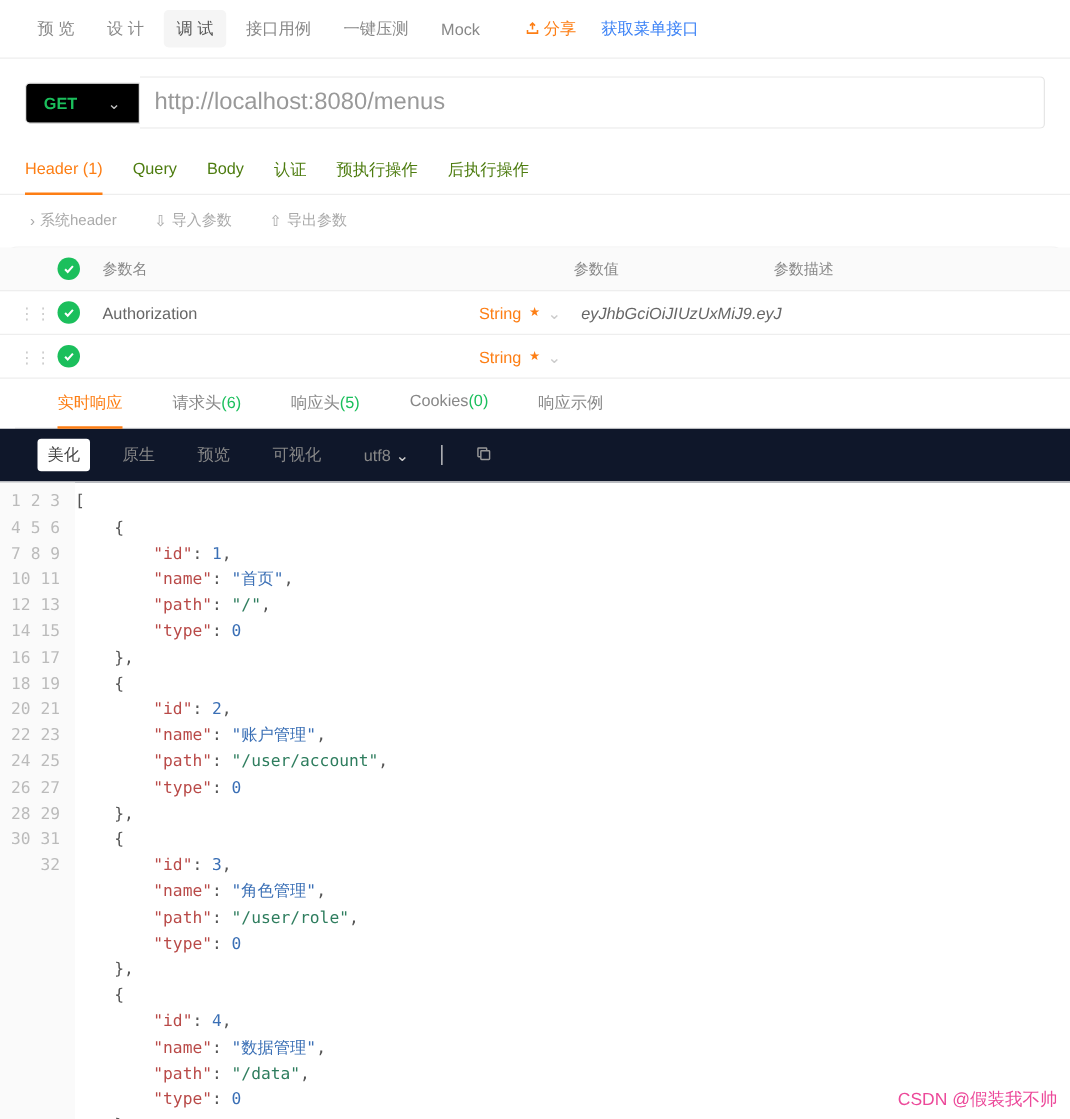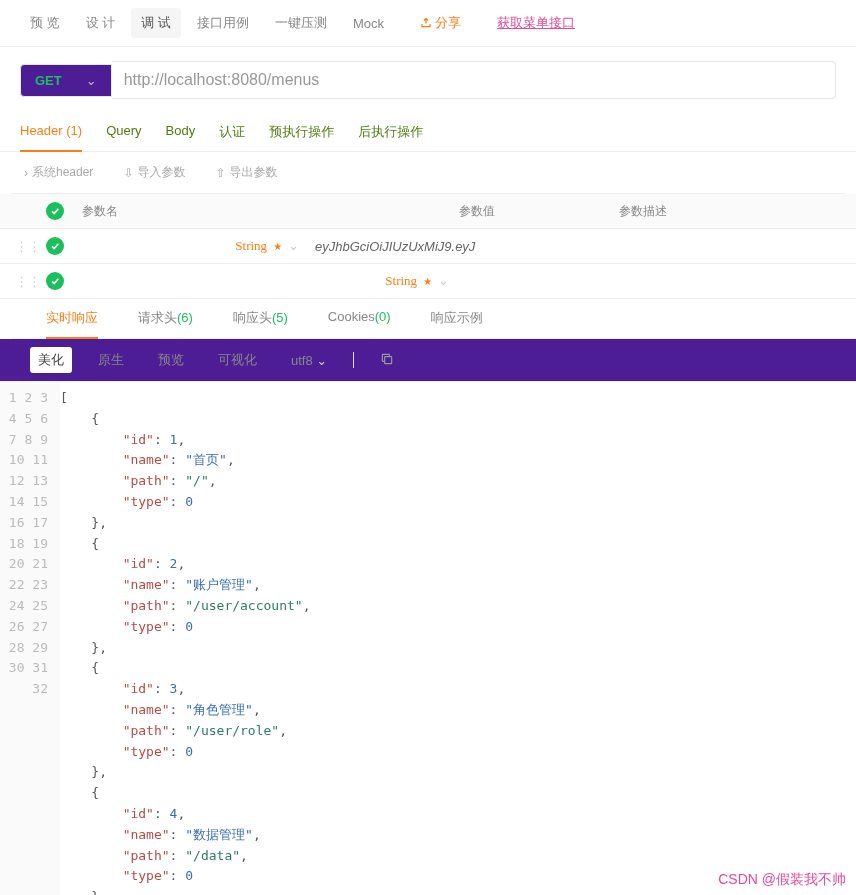--- a/index.html
+++ b/index.html
@@ -9,7 +9,7 @@
 .top-tab.active { background: #f5f5f5; color: #555; }
 .share-btn { color: #fd7e14; margin-left: 10px; padding: 6px 10px; cursor: pointer; }
 .share-btn svg { vertical-align: -2px; margin-right: 3px; }
-.top-right { margin-left: 20px; color: #ec4899; text-decoration: underline; }
+.top-right { margin-left: 4px; color: #3b82f6; }
 .url-row { display: flex; align-items: center; padding: 14px 20px; gap: 0; }
 .method-box { display: flex; align-items: center; border: 1px solid #e6e6e6; border-radius: 4px 0 0 4px; padding: 8px 14px; background: #4c1d95; }
 .method { color: #1bbf5c; font-weight: 600; font-size: 13px; }

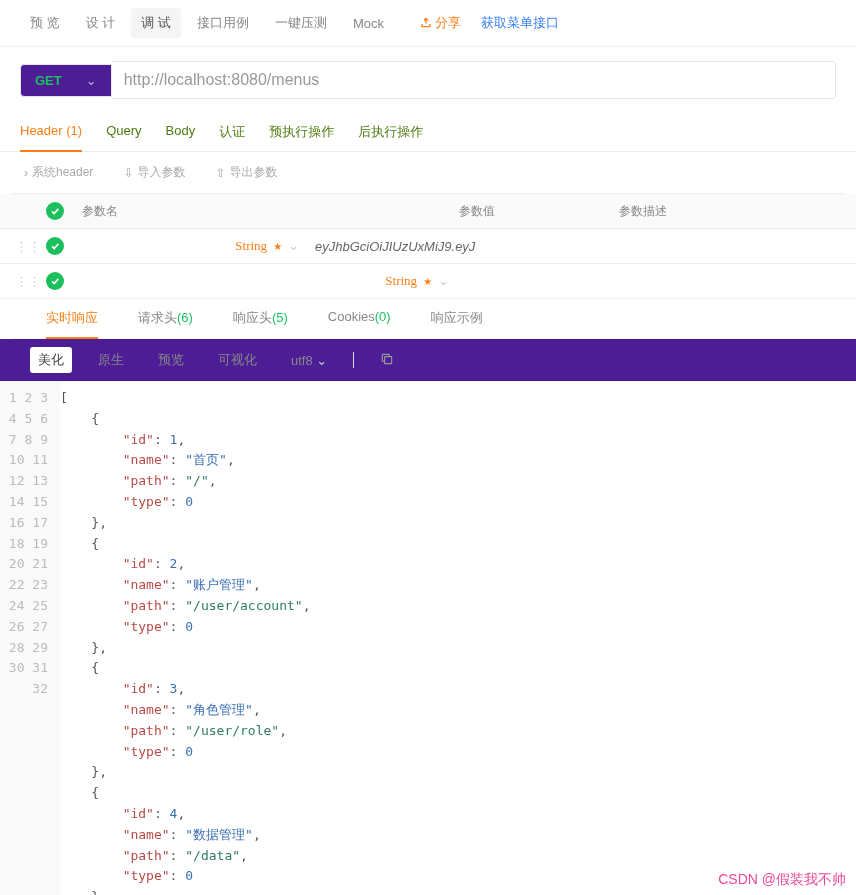--- a/index.html
+++ b/index.html
@@ -11,7 +11,7 @@
 .share-btn svg { vertical-align: -2px; margin-right: 3px; }
 .top-right { margin-left: 4px; color: #3b82f6; }
 .url-row { display: flex; align-items: center; padding: 14px 20px; gap: 0; }
-.method-box { display: flex; align-items: center; border: 1px solid #e6e6e6; border-radius: 4px 0 0 4px; padding: 8px 14px; background: #4c1d95; }
+.method-box { display: flex; align-items: center; border: 1px solid #e6e6e6; border-radius: 4px 0 0 4px; padding: 8px 14px; background: #000000; }
 .method { color: #1bbf5c; font-weight: 600; font-size: 13px; }
 .chev { margin-left: 24px; color: #bbb; }
 .url-input { flex: 1; border: 1px solid #e6e6e6; border-left: none; border-radius: 0 4px 4px 0; padding: 9px 12px; color: #999; font-size: 16px; outline: none; }

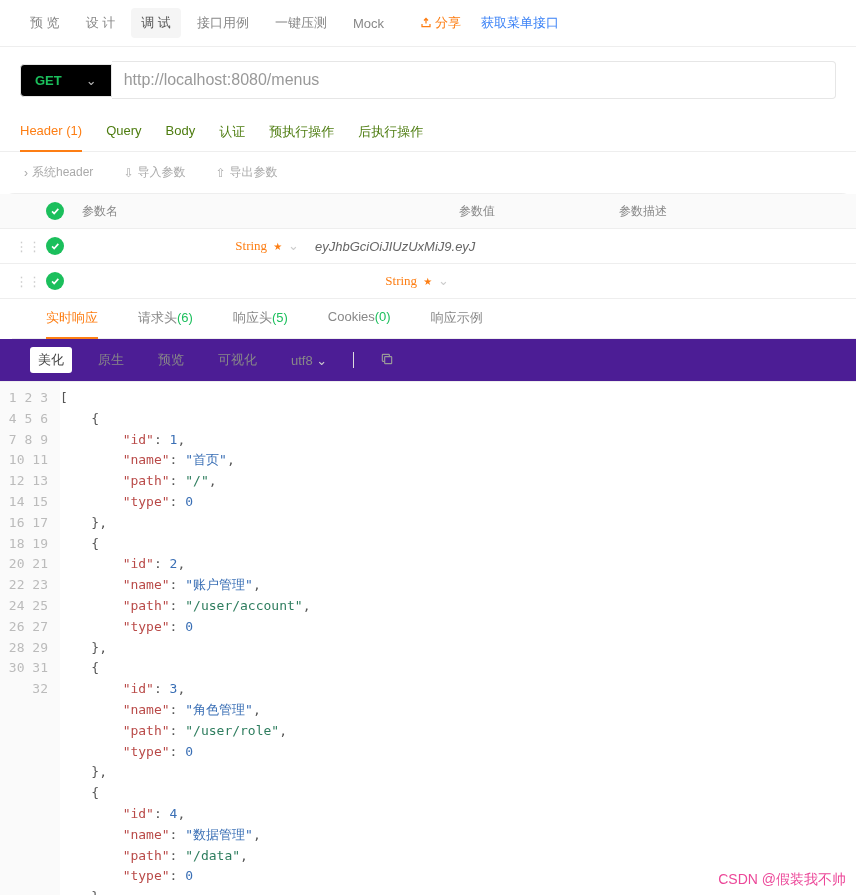--- a/index.html
+++ b/index.html
@@ -14,7 +14,7 @@
 .method-box { display: flex; align-items: center; border: 1px solid #e6e6e6; border-radius: 4px 0 0 4px; padding: 8px 14px; background: #000000; }
 .method { color: #1bbf5c; font-weight: 600; font-size: 13px; }
 .chev { margin-left: 24px; color: #bbb; }
-.url-input { flex: 1; border: 1px solid #e6e6e6; border-left: none; border-radius: 0 4px 4px 0; padding: 9px 12px; color: #999; font-size: 16px; outline: none; }
+.url-input { flex: 1; border: 1px solid #e6e6e6; border-left: none; border-radius: 0 4px 4px 0; padding: 9px 12px; color: #999; font-size: 19px; outline: none; }
 .sub-tabs { display: flex; padding: 0 20px; border-bottom: 1px solid #eee; gap: 24px; }
 .sub-tab { padding: 10px 0; color: #4d7c0f; cursor: pointer; }
 .sub-tab.active { color: #fd7e14; border-bottom: 2px solid #fd7e14; margin-bottom: -1px; }

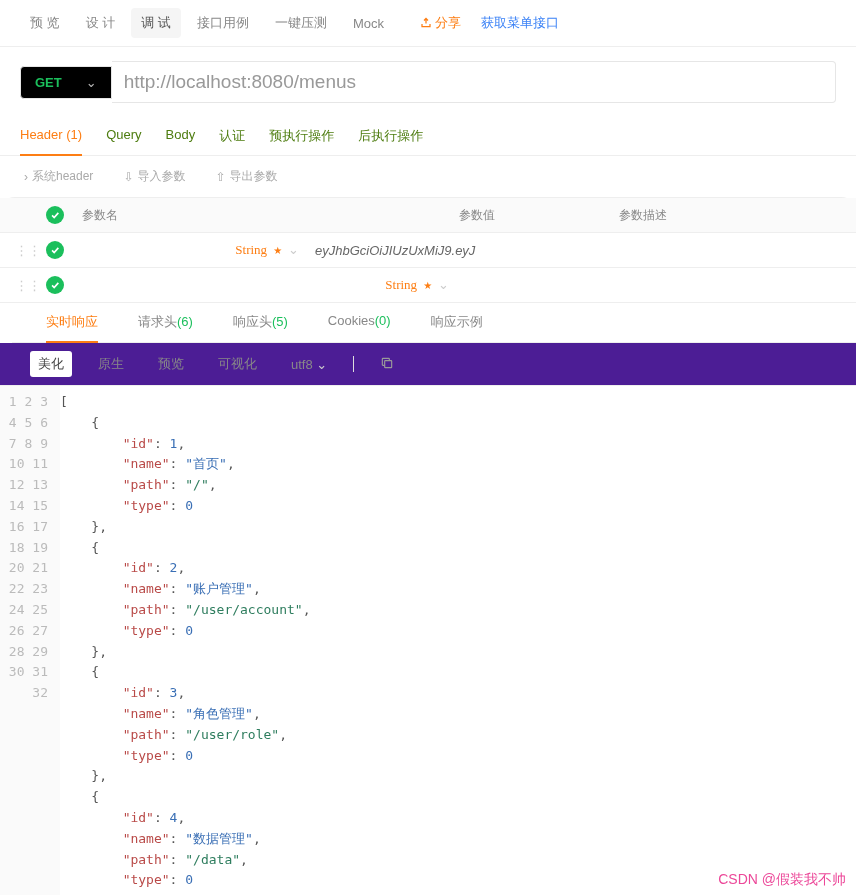--- a/index.html
+++ b/index.html
@@ -123,6 +123,7 @@
           </svg>
         </div>
       </div>
+    <div>Authorization</div>
     <div class="type-cell">
         <span>String</span>
         <span class="type-star">★</span>

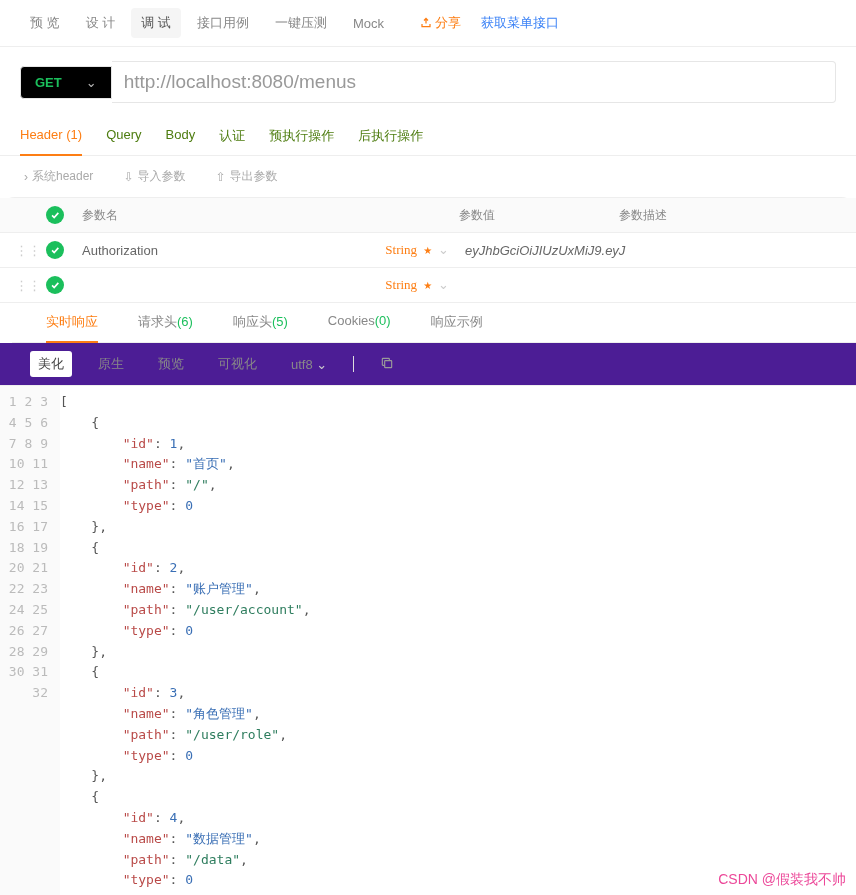--- a/index.html
+++ b/index.html
@@ -28,7 +28,7 @@
 .param-row { font-size: 13px; }
 .drag { color: #ccc; text-align: center; cursor: grab; }
 .check { width: 18px; height: 18px; border-radius: 50%; background: #1bbf5c; display: flex; align-items: center; justify-content: center; color: #fff; }
-.type-cell { color: #fd7e14; display: flex; align-items: center; justify-content: flex-end; gap: 6px; padding-right: 10px; font-family: Liberation Serif, serif; }
+.type-cell { color: #fd7e14; display: flex; align-items: center; justify-content: flex-end; gap: 6px; padding-right: 10px; }
 .type-star { color: #fd7e14; font-size: 10px; }
 .type-dd { color: #ccc; }
 .param-val { color: #666; padding-left: 6px; font-style: italic; }

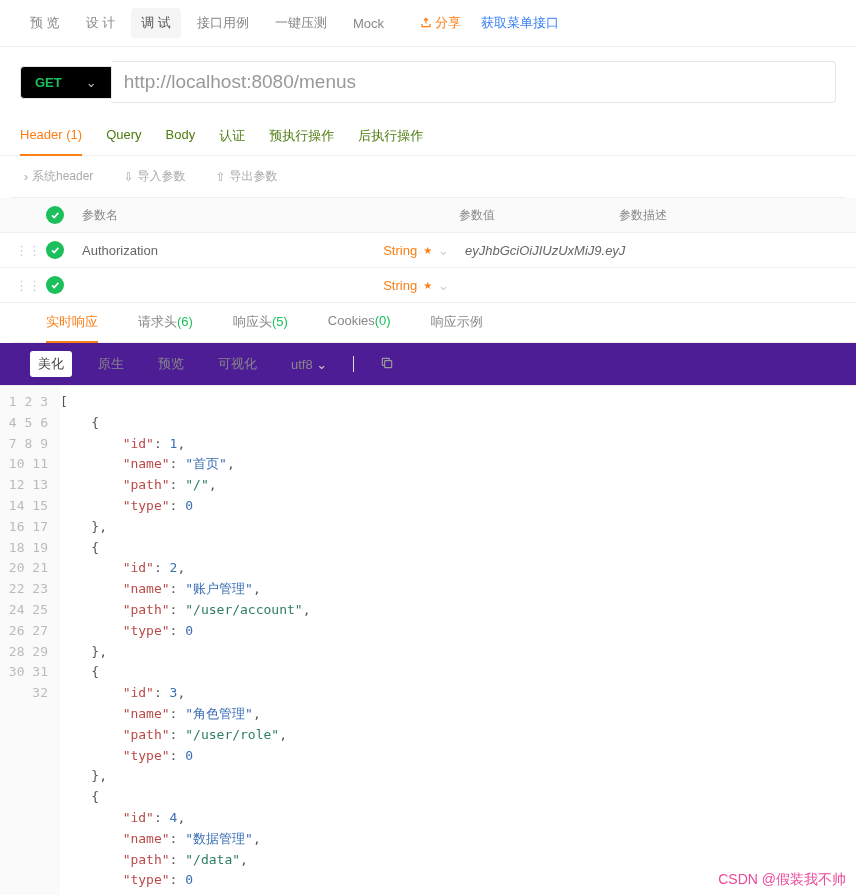--- a/index.html
+++ b/index.html
@@ -35,7 +35,7 @@
 .resp-tabs { display: flex; padding: 0 34px; border-bottom: 1px solid #eee; gap: 40px; margin-left: 12px; }
 .resp-tab { padding: 10px 0; color: #888; cursor: pointer; }
 .resp-tab.active { color: #fd7e14; border-bottom: 2px solid #fd7e14; margin-bottom: -1px; }
-.resp-tools { display: flex; padding: 8px 30px; gap: 18px; align-items: center; border-bottom: 1px solid #eee; background: #4c1d95; }
+.resp-tools { display: flex; padding: 8px 30px; gap: 18px; align-items: center; border-bottom: 1px solid #eee; background: #0f172a; }
 .resp-tool { color: #888; cursor: pointer; padding: 4px 8px; }
 .resp-tool.active { color: #444; background: #fff; border-radius: 3px; }
 .divider { width: 1px; height: 16px; background: #ddd; }

